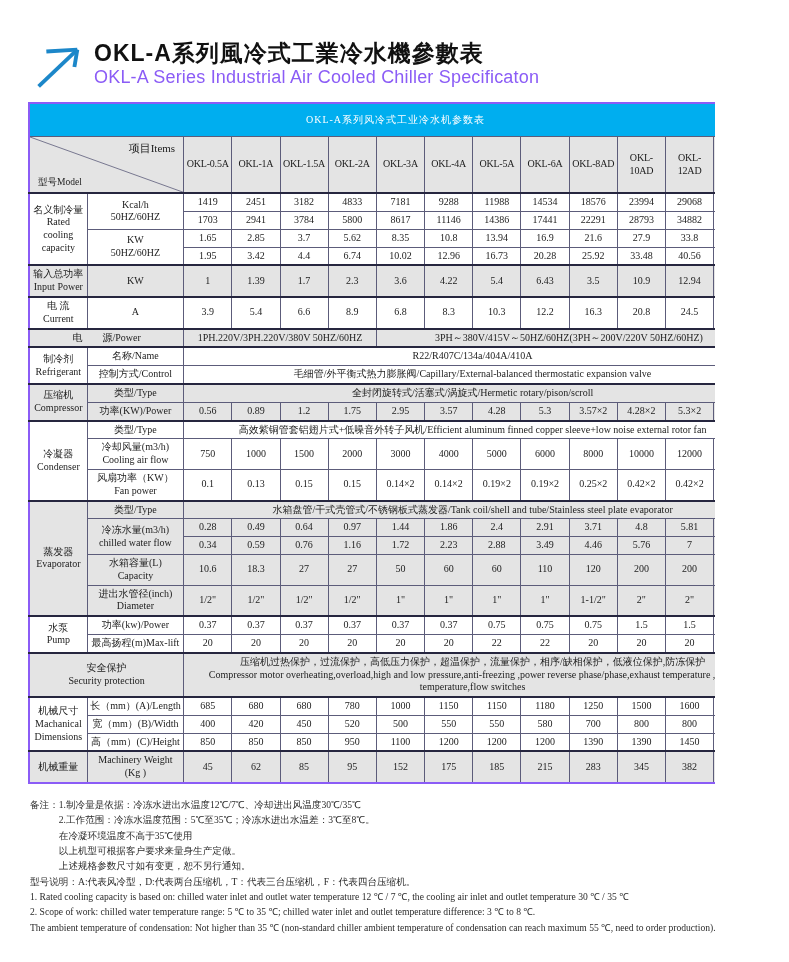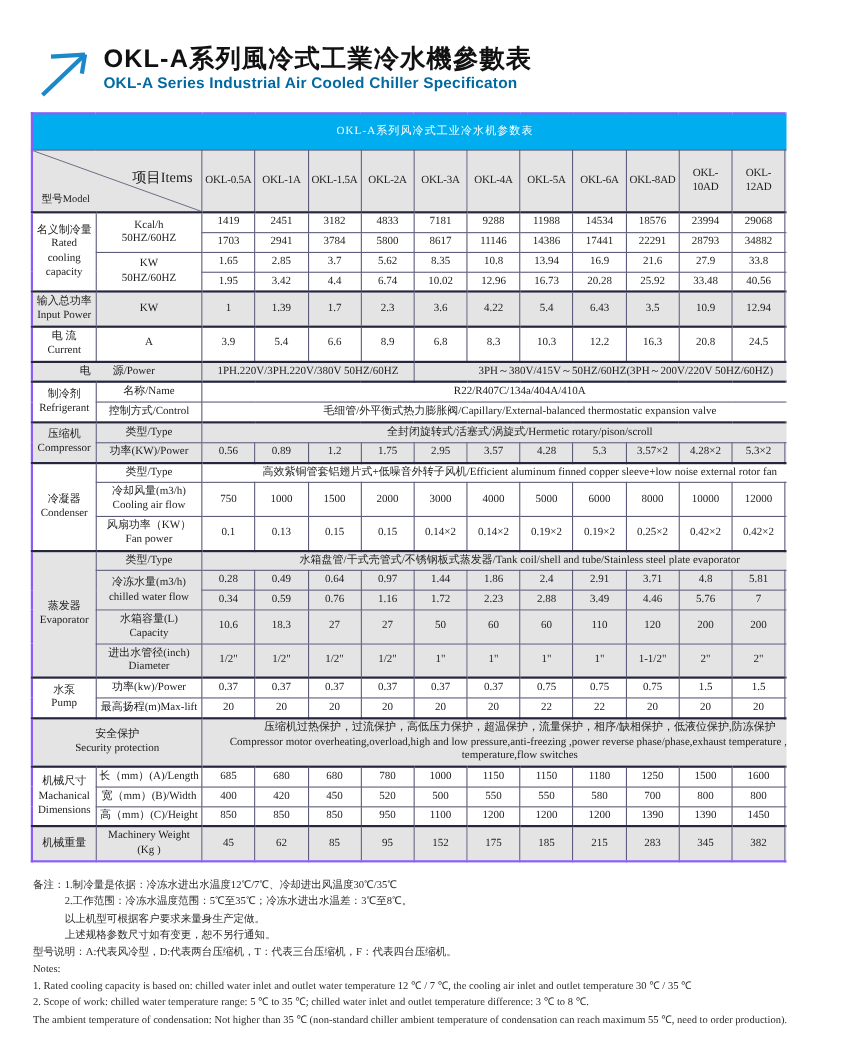--- a/index.html
+++ b/index.html
@@ -10,7 +10,7 @@
   .doc-header { display:flex; align-items:flex-start; padding:8px 0 0 28px; }
   .logo-wrap { width:58px; height:52px; margin-right:8px; flex:0 0 auto; }
   .title-block h1 { margin:0; font-size:23px; font-weight:700; letter-spacing:1px; color:#111; line-height:1.15; }
-  .title-block h2 { margin:1px 0 0 0; font-size:14px; font-weight:700; color:#0369a1; letter-spacing:0.2px; }
+  .title-block h2 { margin:1px 0 0 0; font-size:18px; font-weight:400; color:#8b5cf6; letter-spacing:0.2px; }
 
   
   table.spec { border-collapse:collapse; table-layout:fixed; width:735px; margin:10px 0 0 28px;

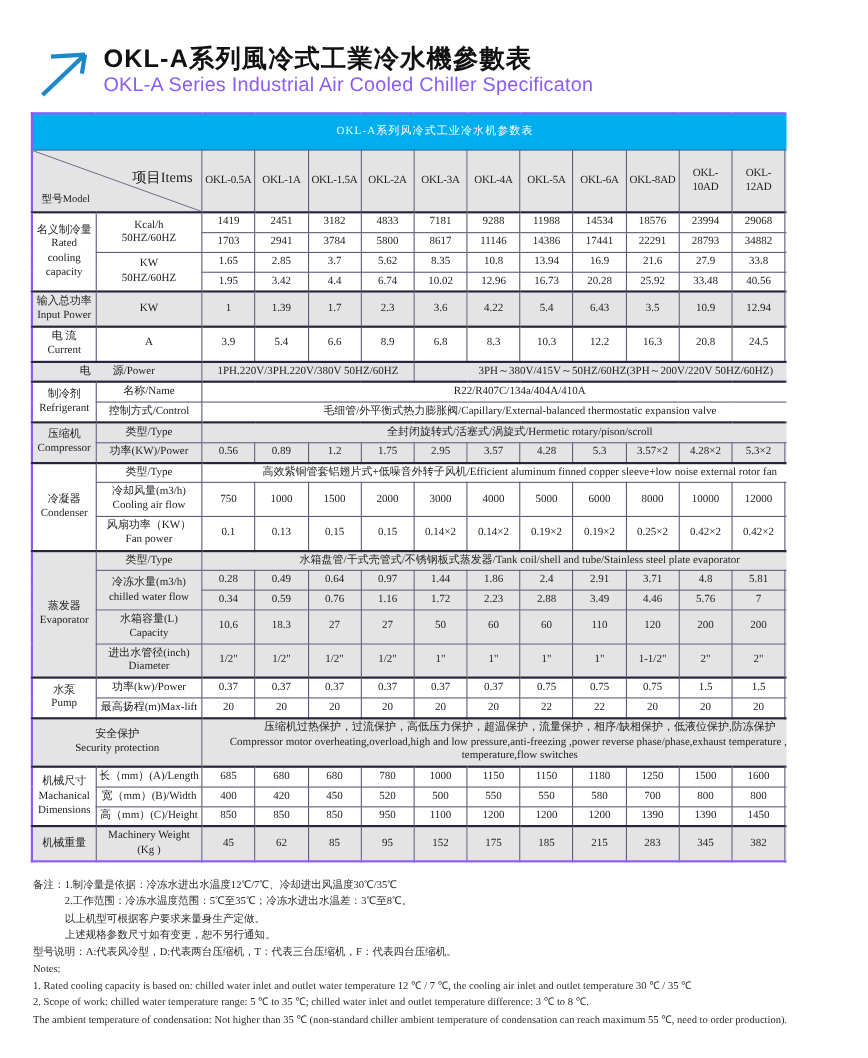--- a/index.html
+++ b/index.html
@@ -24,7 +24,7 @@
   .corner { background:#e4e4e4; position:relative; padding:0; }
   .corner svg { position:absolute; left:0; top:0; width:100%; height:100%; }
   .corner-model { position:absolute; left:8px; bottom:4px; font-size:9.5px; }
-  .corner-items { position:absolute; right:8px; top:16px; font-size:13px; }
+  .corner-items { position:absolute; right:8px; top:4px; font-size:11px; }
   .sec { font-size:10px; }
   .item { font-size:10px; }
   .val { padding:5px 1px; }

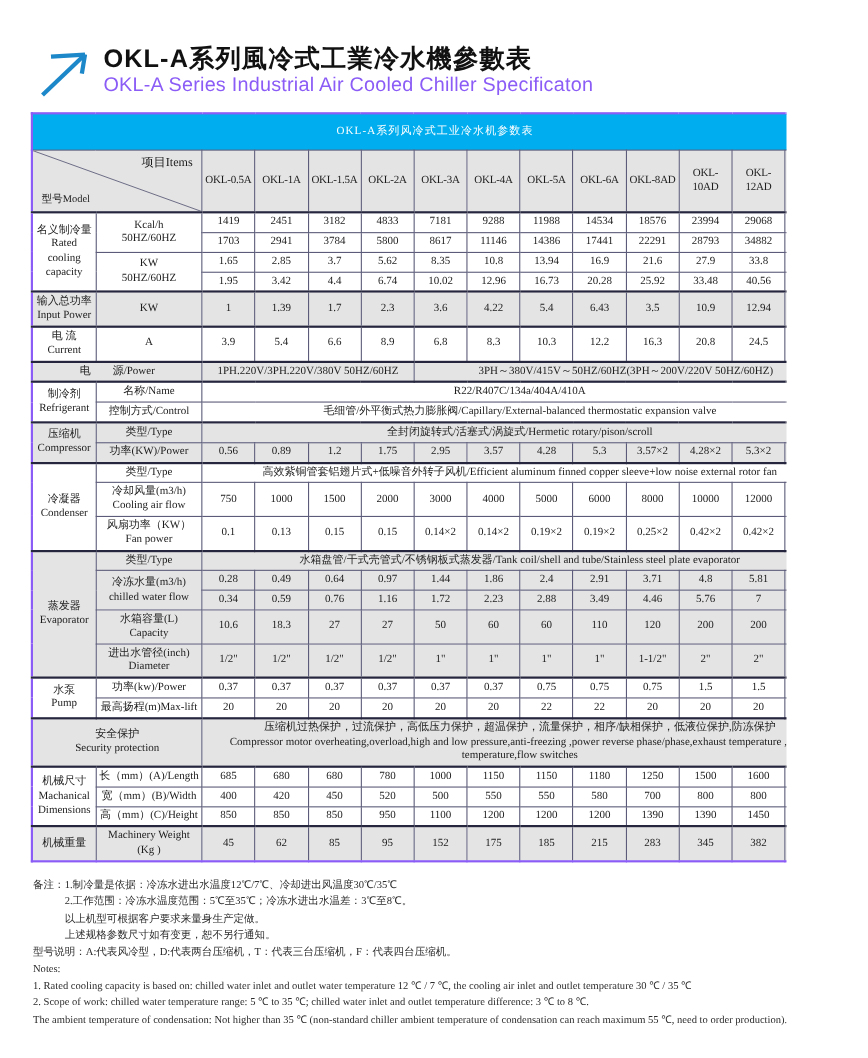--- a/index.html
+++ b/index.html
@@ -440,6 +440,7 @@
     <div id="notes-zh">
         <div class="note-line">备注：1.制冷量是依据：冷冻水进出水温度12℃/7℃、冷却进出风温度30℃/35℃</div>
         <div class="note-line">　　　2.工作范围：冷冻水温度范围：5℃至35℃；冷冻水进出水温差：3℃至8℃。</div>
+        <div class="note-line">　　　在冷凝环境温度不高于35℃使用</div>
         <div class="note-line">　　　以上机型可根据客户要求来量身生产定做。</div>
         <div class="note-line">　　　上述规格参数尺寸如有变更，恕不另行通知。</div>
         <div class="note-line">型号说明：A:代表风冷型，D:代表两台压缩机，T：代表三台压缩机，F：代表四台压缩机。</div>

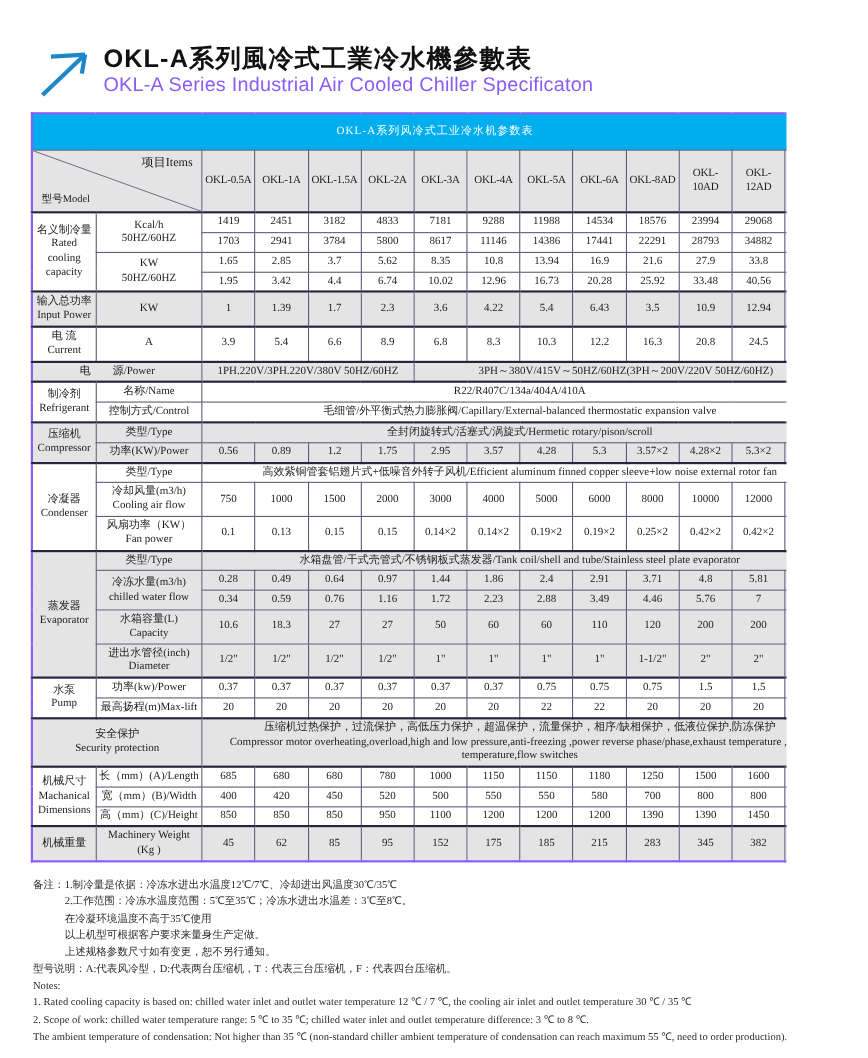--- a/index.html
+++ b/index.html
@@ -446,7 +446,6 @@
         <div class="note-line">型号说明：A:代表风冷型，D:代表两台压缩机，T：代表三台压缩机，F：代表四台压缩机。</div>
       </div>
     <div id="notes-en">
-        <div class="note-line">Notes:</div>
         <div class="note-line">1. Rated cooling capacity is based on: chilled water inlet and outlet water temperature 12 ℃ / 7 ℃, the cooling air inlet and outlet temperature 30 ℃ / 35 ℃</div>
         <div class="note-line">2. Scope of work: chilled water temperature range: 5 ℃ to 35 ℃; chilled water inlet and outlet temperature difference: 3 ℃ to 8 ℃.</div>
         <div class="note-line">The ambient temperature of condensation: Not higher than 35 ℃ (non-standard chiller ambient temperature of condensation can reach maximum 55 ℃, need to order production).</div>

